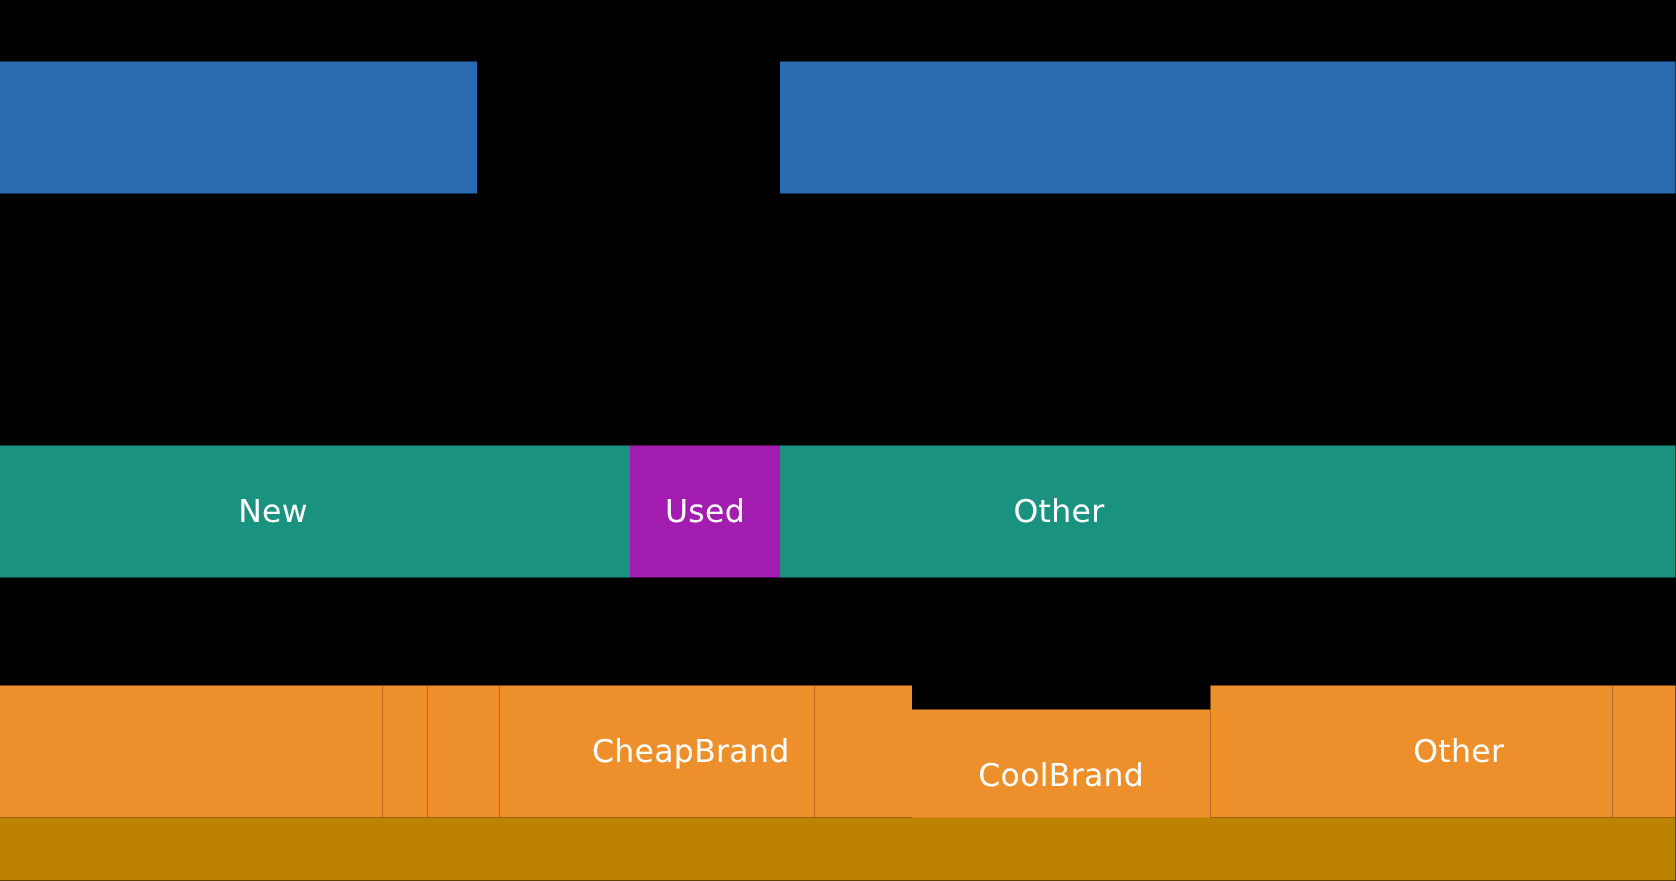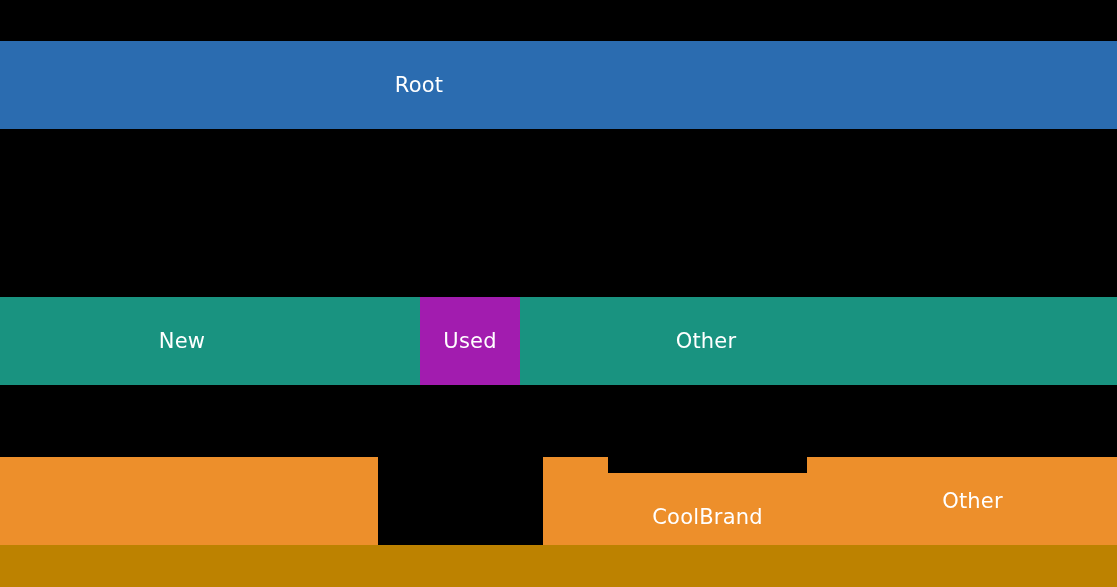--- a/index.html
+++ b/index.html
@@ -51,9 +51,6 @@
 <div id="chart-canvas" style="background: rgb(0, 0, 0);">
     <div class="level-row" style="top: 41px; height: 88px;">
       <div class="node" style="left: 0px; width: 318px; top: 0px; height: 88px; background: rgb(43, 108, 176);"></div>
-      <div class="node" style="left: 318px; width: 202px; top: 0px; height: 88px; background: rgb(43, 108, 176);">
-        <span class="node-label">Root</span>
-      </div>
       <div class="node" style="left: 520px; width: 597px; top: 0px; height: 88px; background: rgb(43, 108, 176);"></div>
     </div>
     <div class="level-row" style="top: 253px; height: 76px; margin-top: 44px;">

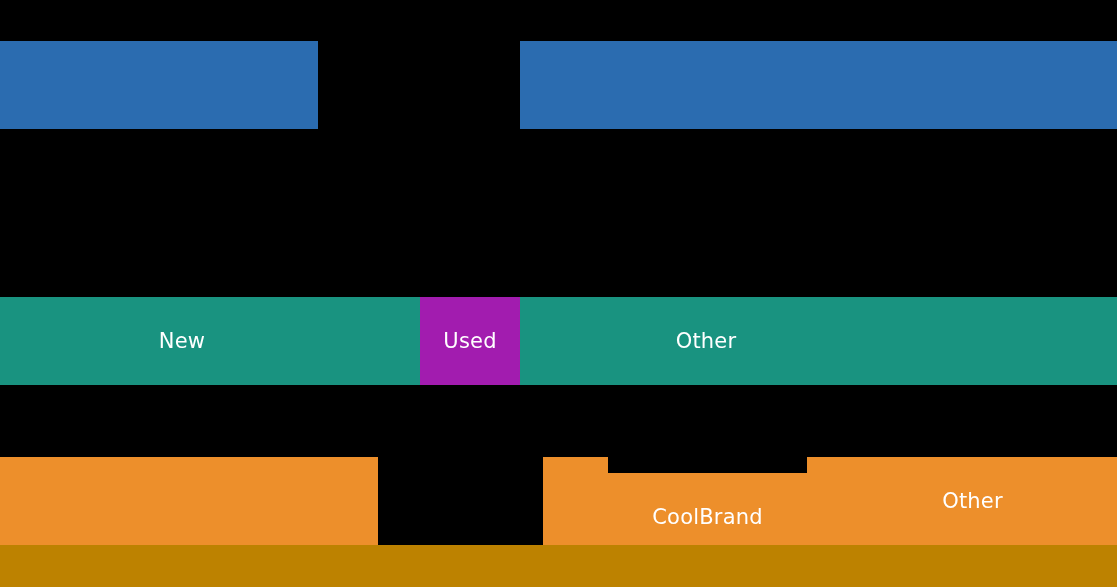--- a/index.html
+++ b/index.html
@@ -74,6 +74,9 @@
       <div class="node" style="left: 255px; width: 30px; top: 0px; height: 88px; background: rgb(237, 143, 43);"></div>
       <div class="node" style="left: 285px; width: 48px; top: 0px; height: 88px; background: rgb(237, 143, 43);"></div>
       <div class="node" style="left: 333px; width: 45px; top: 0px; height: 88px; background: rgb(237, 143, 43);"></div>
+      <div class="node" style="left: 378px; width: 165px; top: 0px; height: 88px; background: rgb(237, 143, 43);">
+        <span class="node-label">CheapBrand</span>
+      </div>
       <div class="node" style="left: 543px; width: 65px; top: 0px; height: 88px; background: rgb(237, 143, 43);"></div>
       <div class="node" style="left: 608px; width: 199px; top: 0px; height: 88px; background: rgb(237, 143, 43); margin-top: 16px;">
         <span class="node-label">CoolBrand</span>

